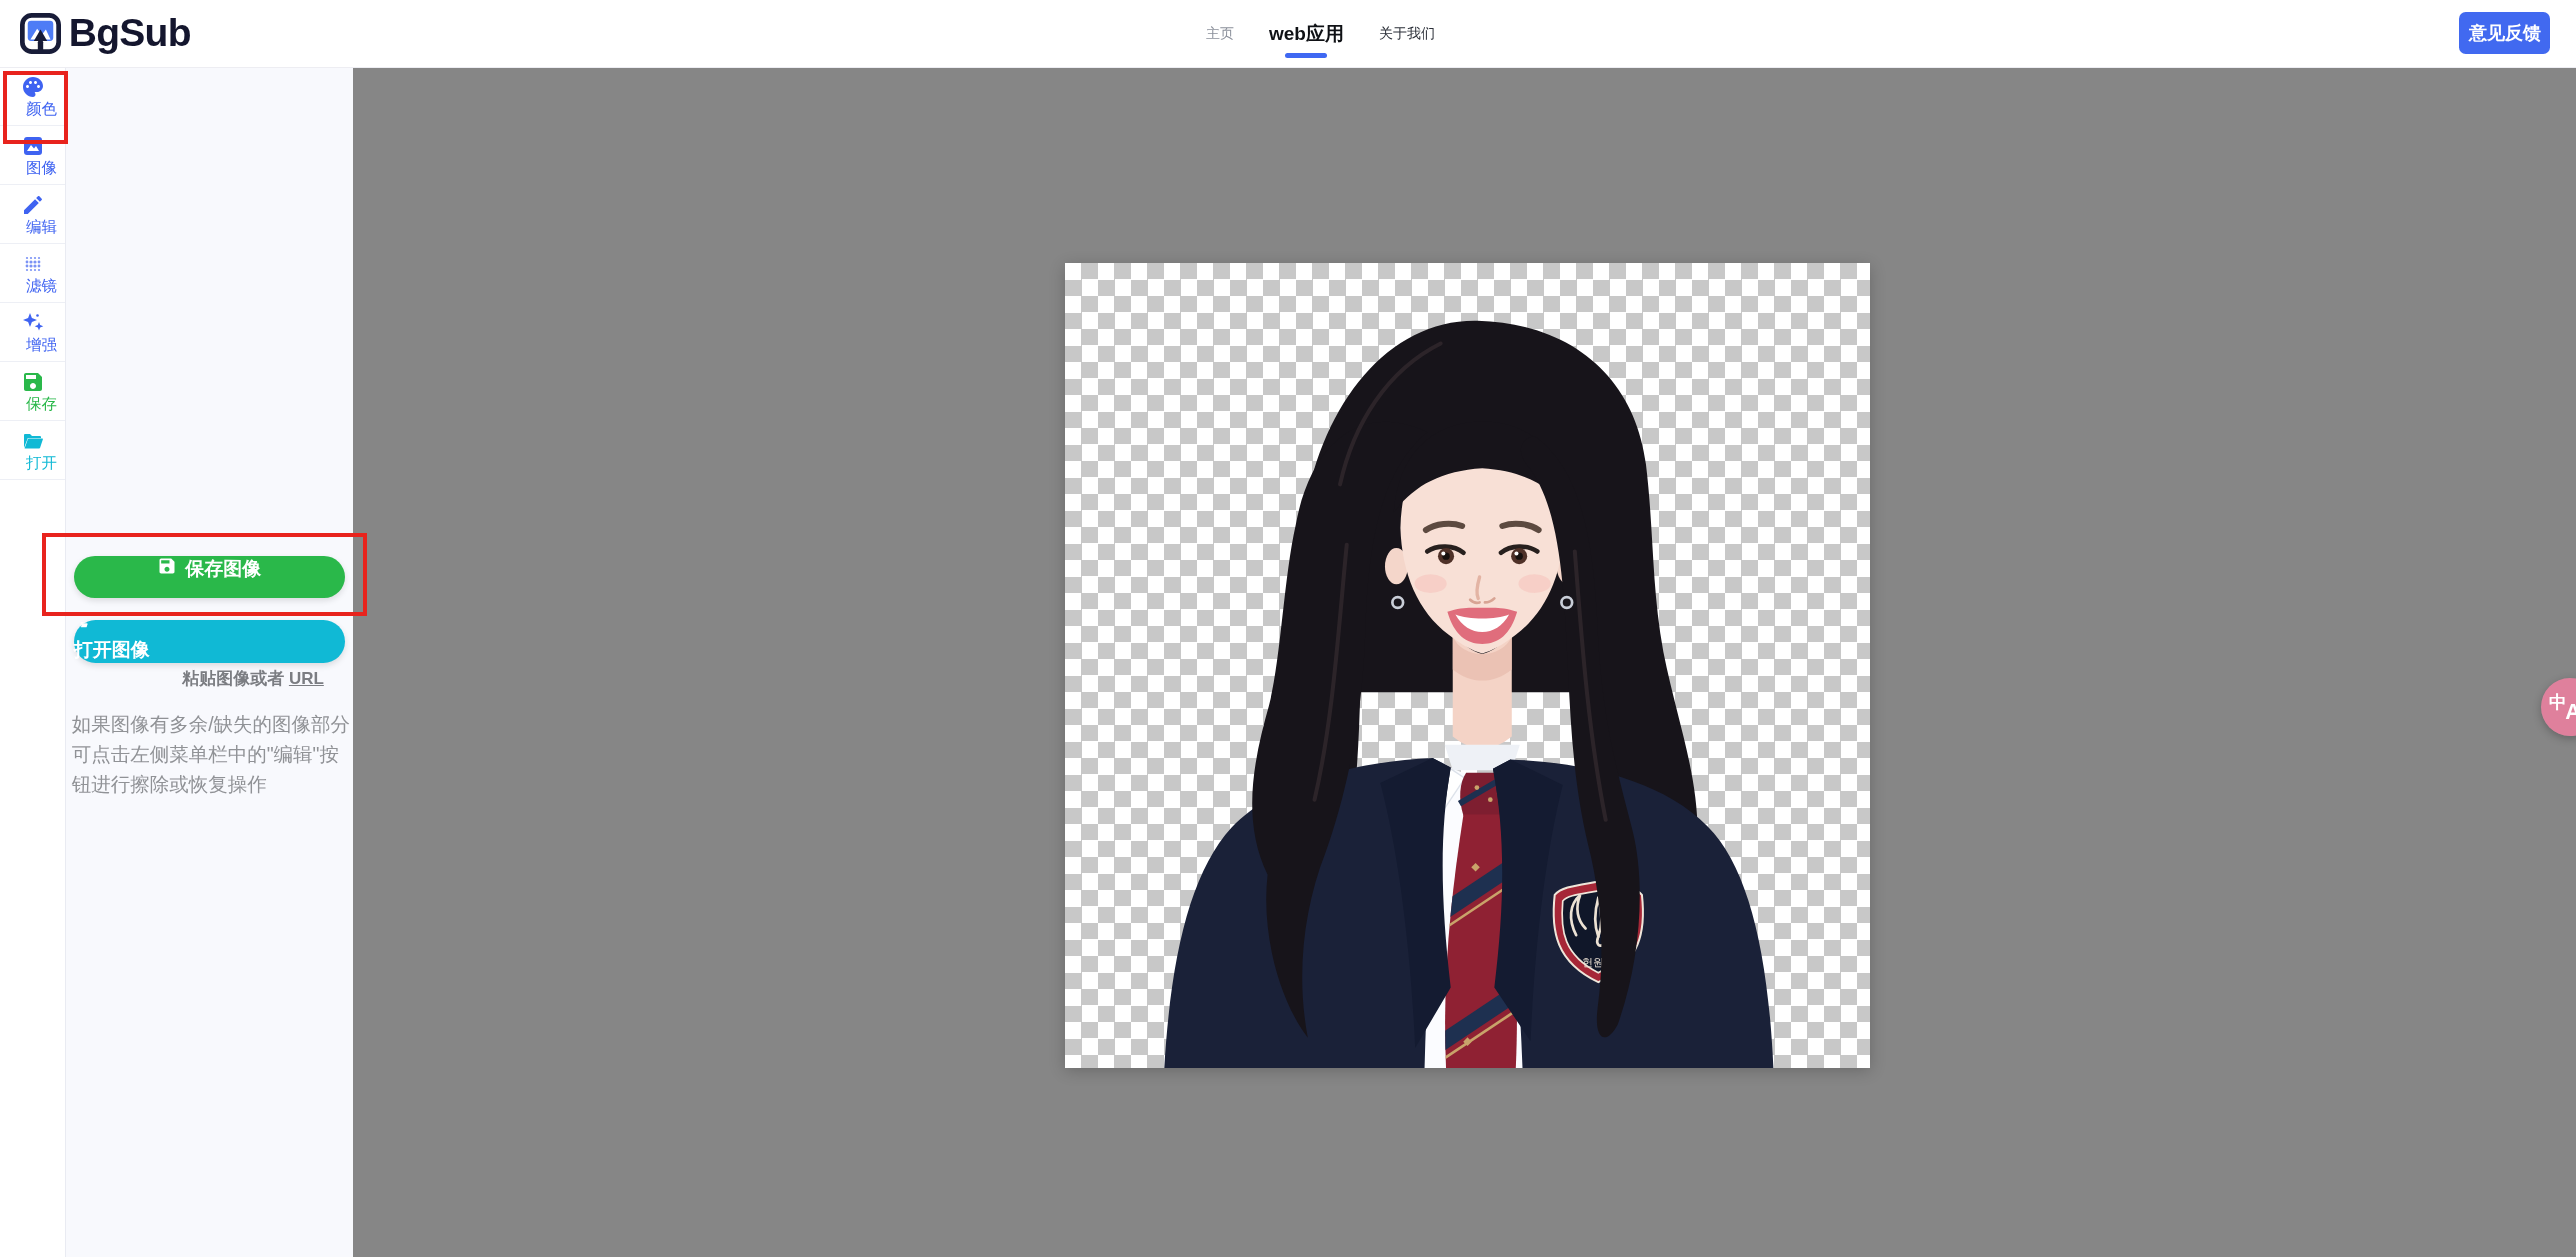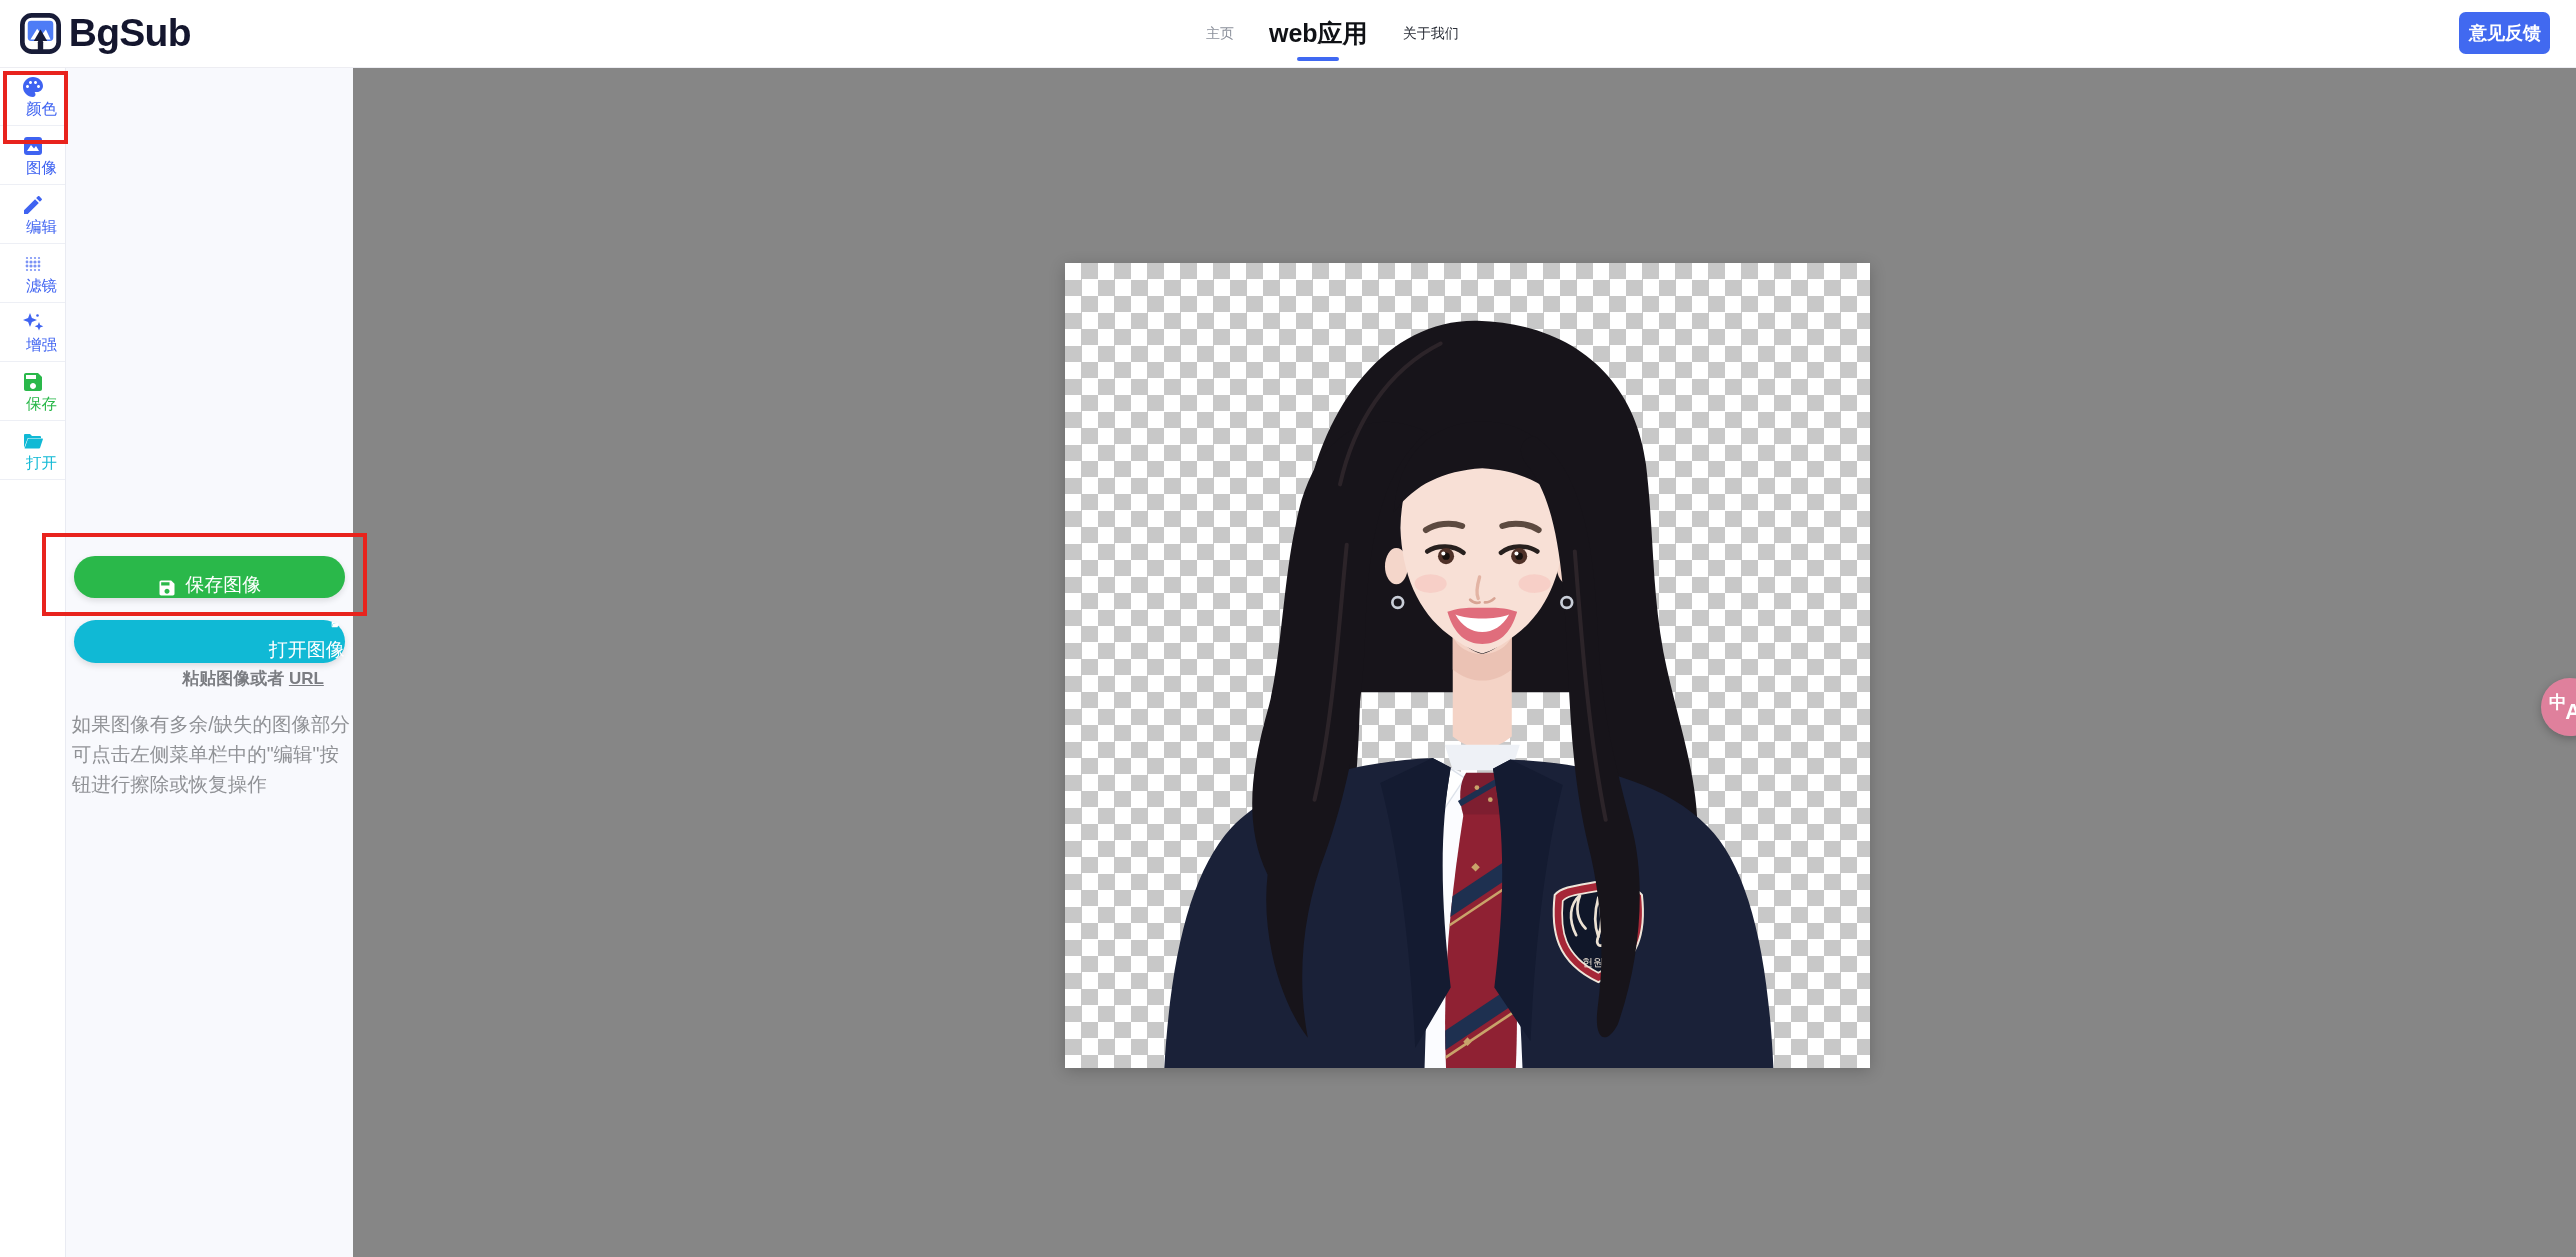--- a/index.html
+++ b/index.html
@@ -14,7 +14,7 @@
   .logo-text{font-size:39px;font-weight:700;color:#14162e;letter-spacing:-0.7px;}
   .nav{position:absolute;left:1206px;top:0;height:67px;display:flex;align-items:center;gap:35px;}
   .nav-item{font-size:14px;color:#8b909b;position:relative;cursor:pointer;white-space:nowrap;}
-  .nav-item.active{color:#0f1115;font-weight:700;font-size:25px;}
+  .nav-item.active{color:#0f1115;font-weight:700;font-size:19px;}
   .nav-underline{position:absolute;left:50%;transform:translateX(-50%);bottom:-11.4px;width:42px;height:4.7px;border-radius:2.7px;background:#3f68f2;}
   .nav-about{color:#2b2f38;}
   .feedback-btn{position:absolute;right:25.6px;top:12px;width:91px;height:42px;border-radius:6.7px;background:#4169f0;color:#fff;

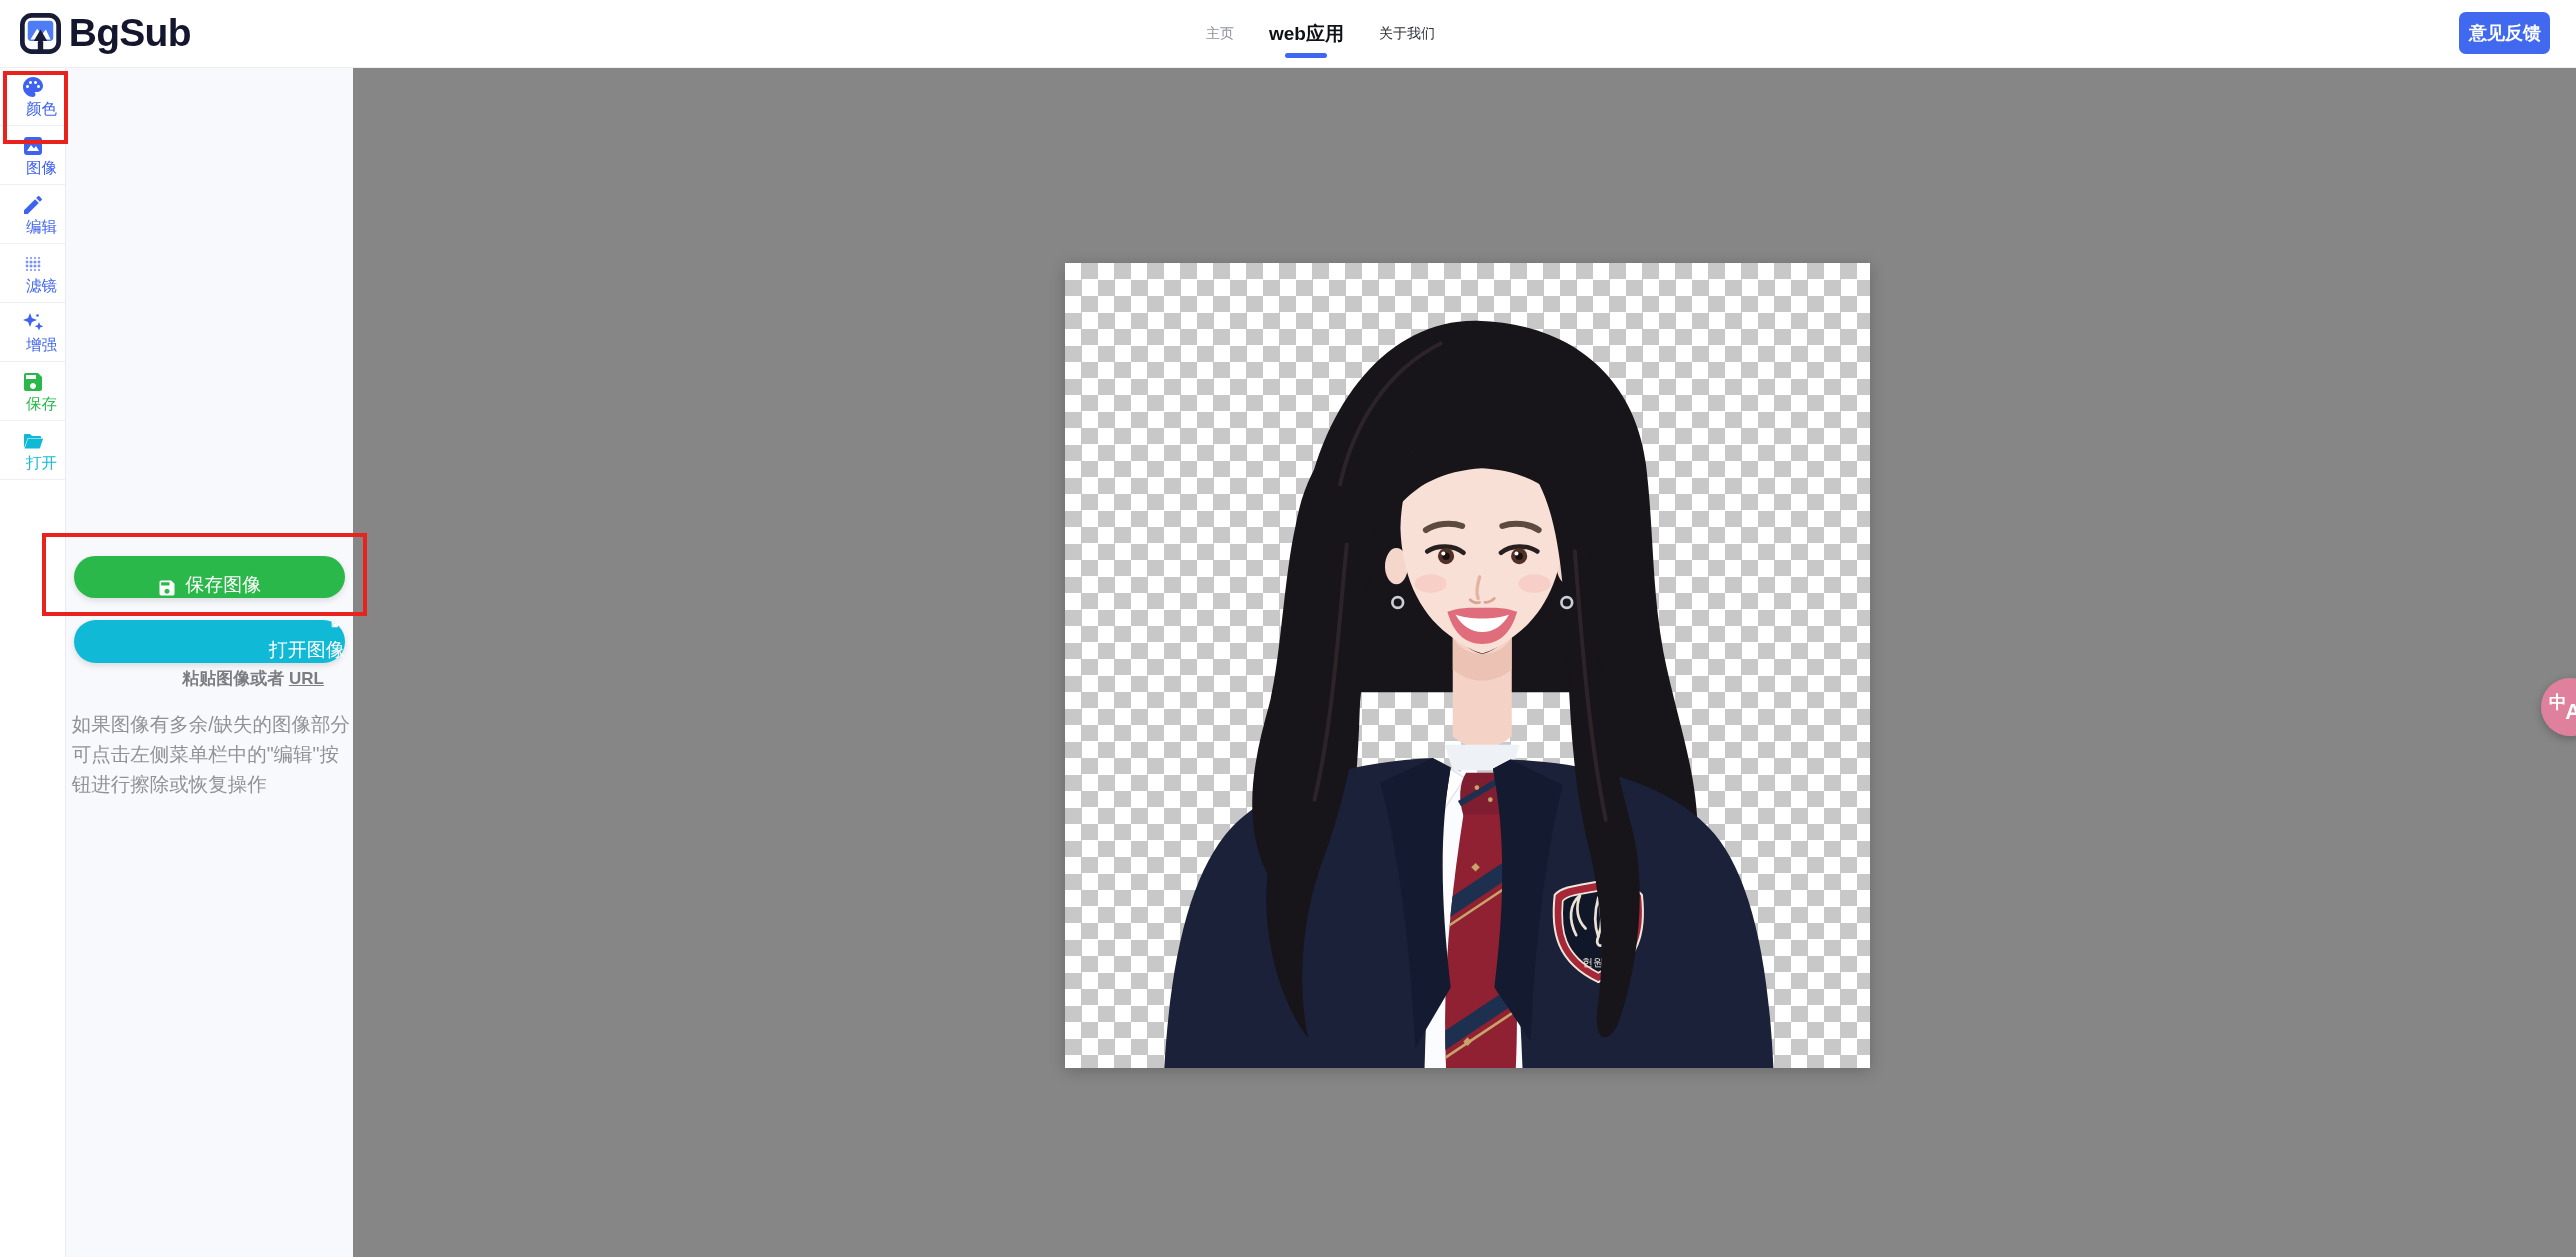--- a/index.html
+++ b/index.html
@@ -27,8 +27,8 @@
   .lbl-blue{color:#3f63f1;} .lbl-green{color:#2ab84a;} .lbl-cyan{color:#10b9d5;}
   
   .sidepanel{position:absolute;left:65px;top:67px;width:288px;height:1190px;background:#f8f9fd;z-index:10;}
-  .pill-btn{position:absolute;left:8.7px;width:271px;border-radius:21.5px;display:flex;align-items:flex-end;justify-content:center;gap:8px;
-    color:#fff;font-size:19px;font-weight:400;cursor:pointer;box-shadow:0 2.7px 6.7px rgba(0,0,0,.12);}
+  .pill-btn{position:absolute;left:8.7px;width:271px;border-radius:21.5px;display:flex;align-items:flex-start;justify-content:center;gap:8px;
+    color:#fff;font-size:19px;font-weight:700;cursor:pointer;box-shadow:0 2.7px 6.7px rgba(0,0,0,.12);}
   .pill-btn svg{width:20px;height:20px;}
   .save-img-btn{top:489px;height:42px;background:#2ab84a;}
   .open-img-btn{top:553px;height:43px;background:#10b9d5;flex-direction:column;}

